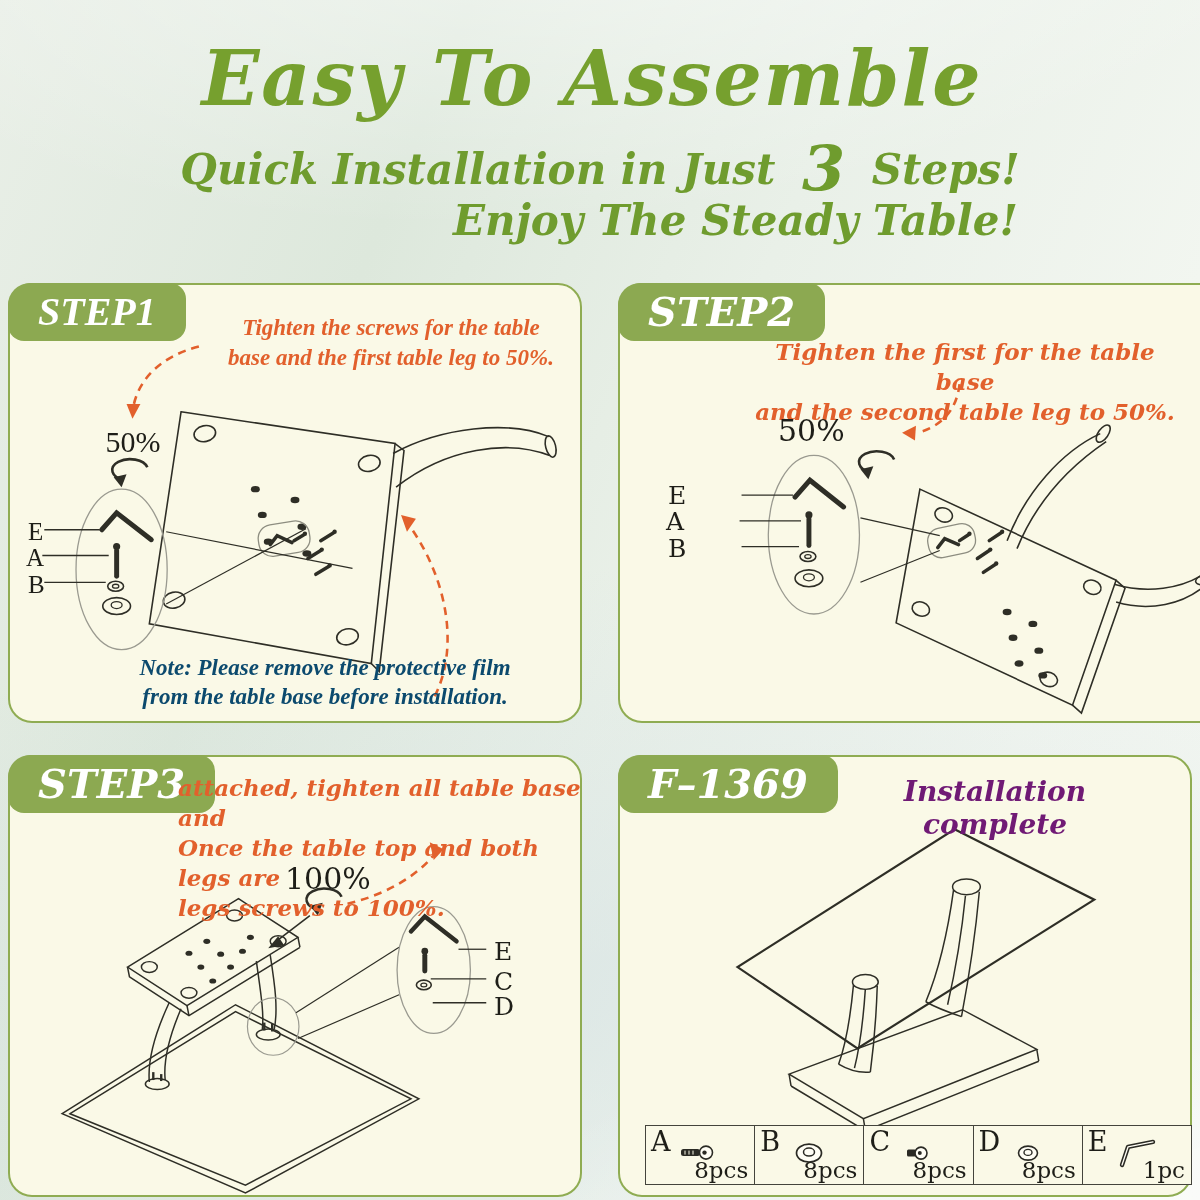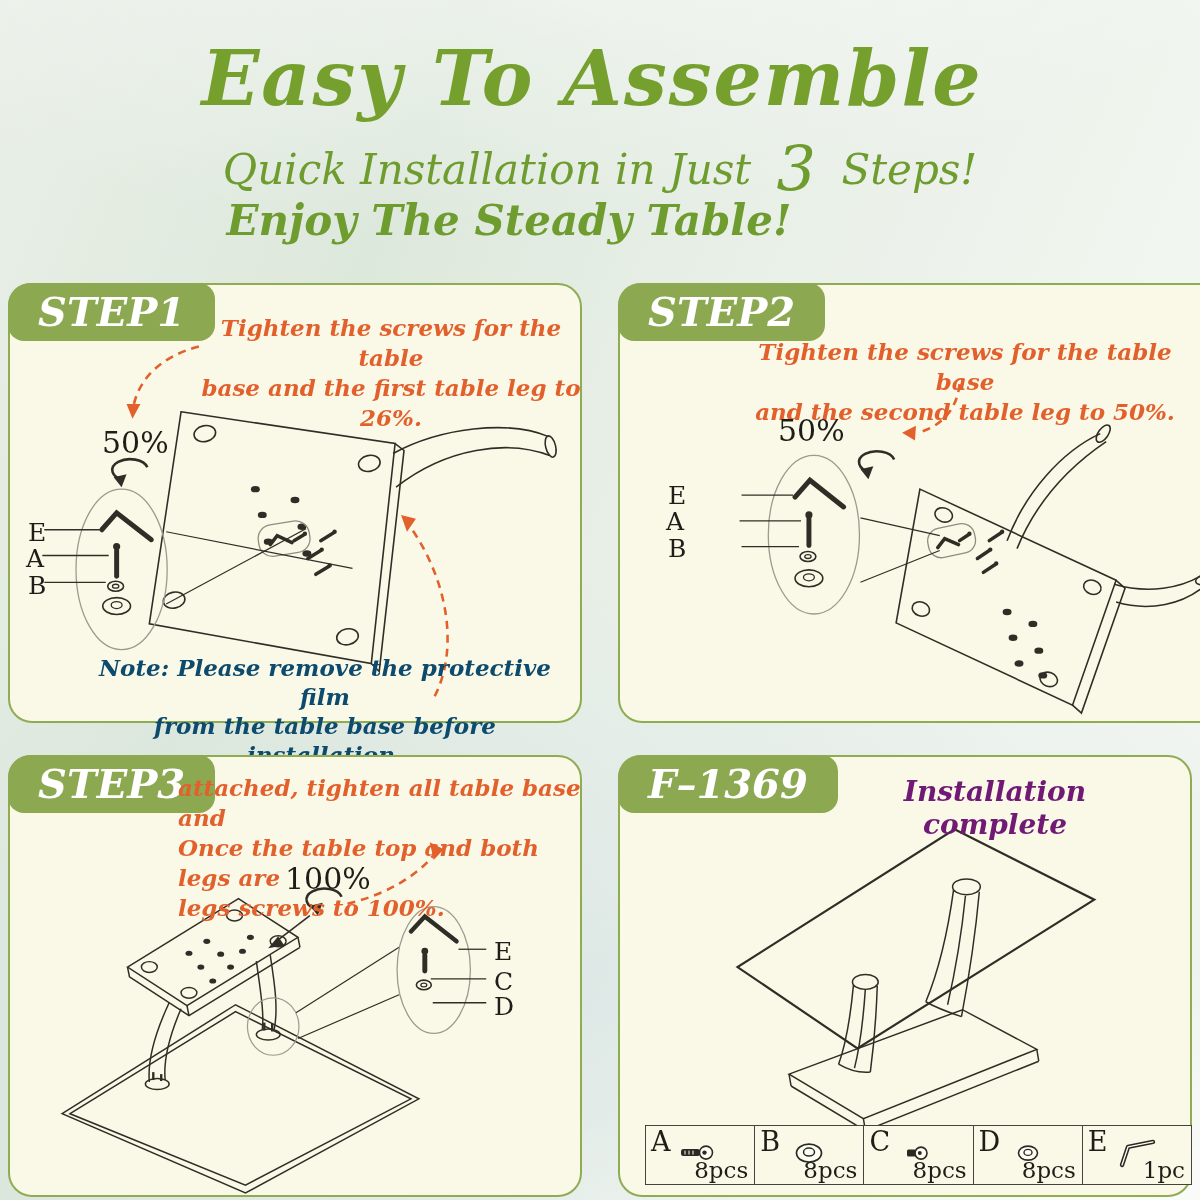--- a/index.html
+++ b/index.html
@@ -23,7 +23,7 @@
   .title{position:absolute;left:0;top:34px;width:1184px;text-align:center;
          font-size:76px;font-weight:bold;font-style:italic;color:#76a02e;letter-spacing:2px;}
   .sub1{position:absolute;left:0;top:132px;width:1200px;text-align:center;
-        font-size:42px;font-weight:normal;font-style:italic;color:#6f9c2e;}
+        font-size:42px;font-weight:bold;font-style:italic;color:#6f9c2e;}
   .sub1 .big3{font-size:62px;font-style:italic;vertical-align:-6px;padding:0 12px;}
   .sub2{position:absolute;left:0;top:196px;width:1018px;text-align:center;
         font-size:42px;font-weight:bold;font-style:italic;color:#6f9c2e;}

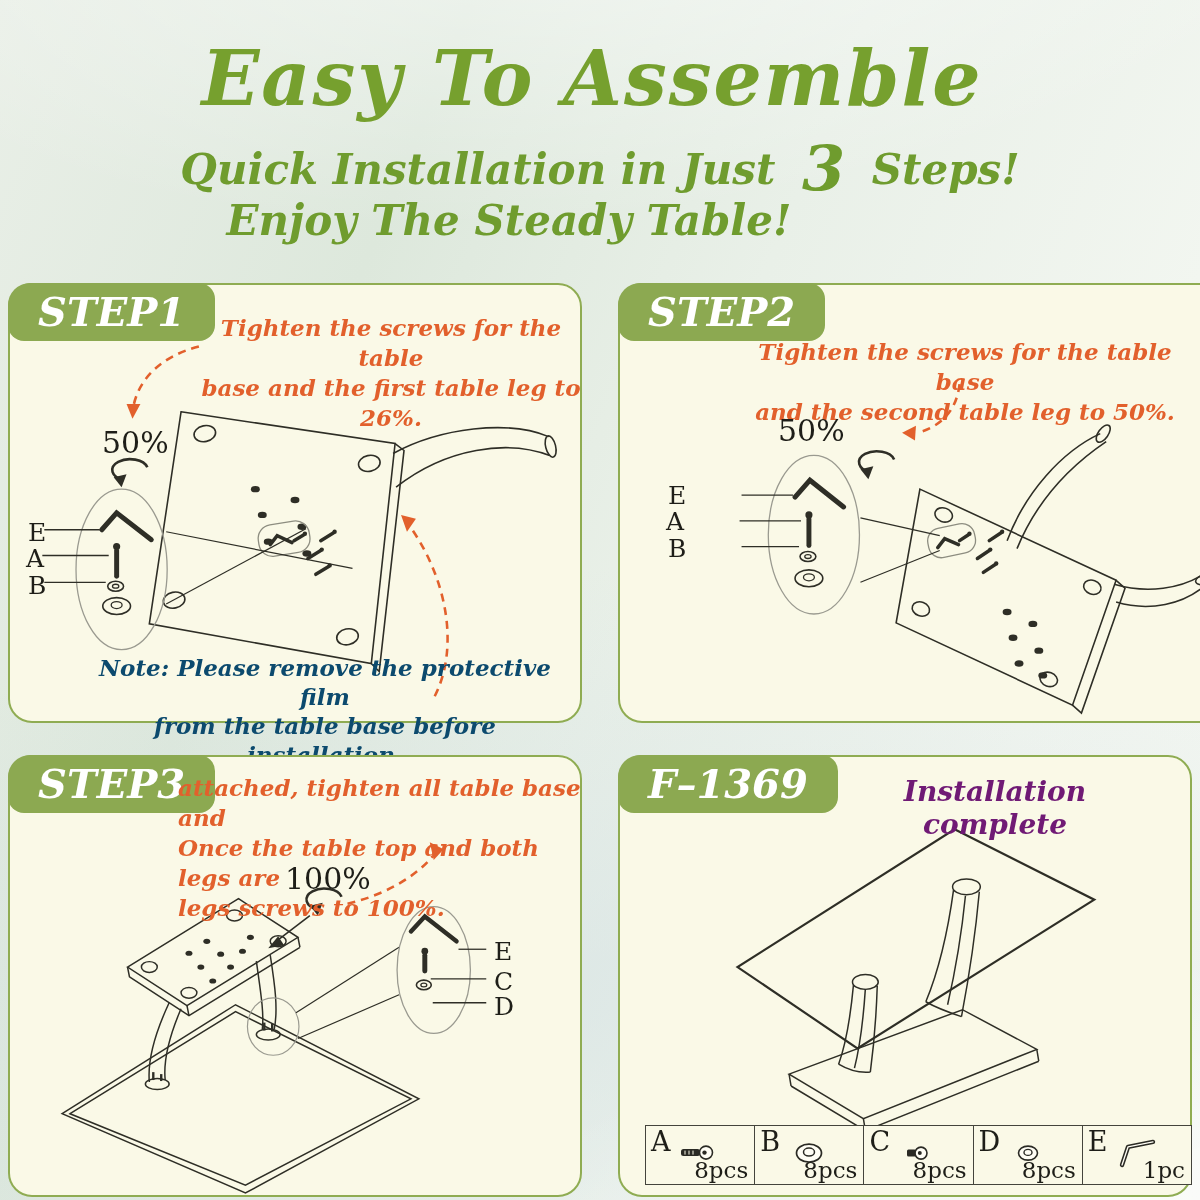--- a/index.html
+++ b/index.html
@@ -25,7 +25,7 @@
   .sub1{position:absolute;left:0;top:132px;width:1200px;text-align:center;
         font-size:42px;font-weight:bold;font-style:italic;color:#6f9c2e;}
   .sub1 .big3{font-size:62px;font-style:italic;vertical-align:-6px;padding:0 12px;}
-  .sub2{position:absolute;left:0;top:196px;width:1018px;text-align:center;
+  .sub2{position:absolute;left:0;top:196px;width:1018px;text-align:right;
         font-size:42px;font-weight:bold;font-style:italic;color:#6f9c2e;}
 
   

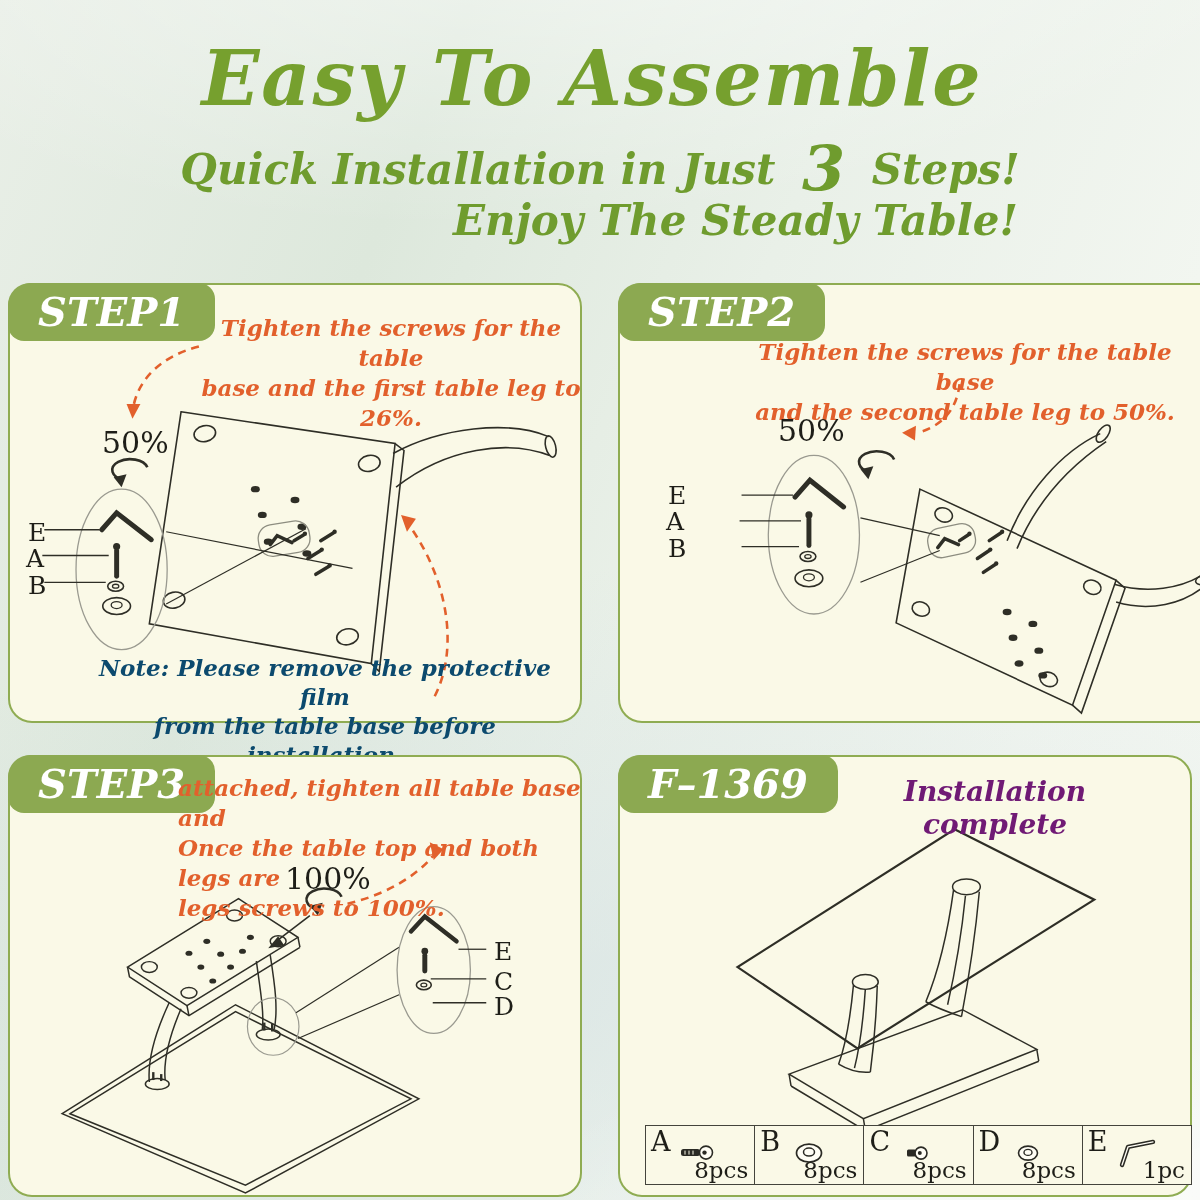--- a/index.html
+++ b/index.html
@@ -30,7 +30,7 @@
 
   
   .panel{position:absolute;background:#faf9e7;border:2px solid #8fac52;border-radius:24px;box-sizing:border-box;}
-  .p1{left:8px;top:283px;width:574px;height:440px;}
+  .p1{left:8px;top:283px;width:574px;height:440px;font-family:Liberation Serif, serif;}
   .p2{left:618px;top:283px;width:693px;height:440px;}
   .p3{left:8px;top:755px;width:574px;height:442px;}
   .p4{left:618px;top:755px;width:574px;height:442px;}

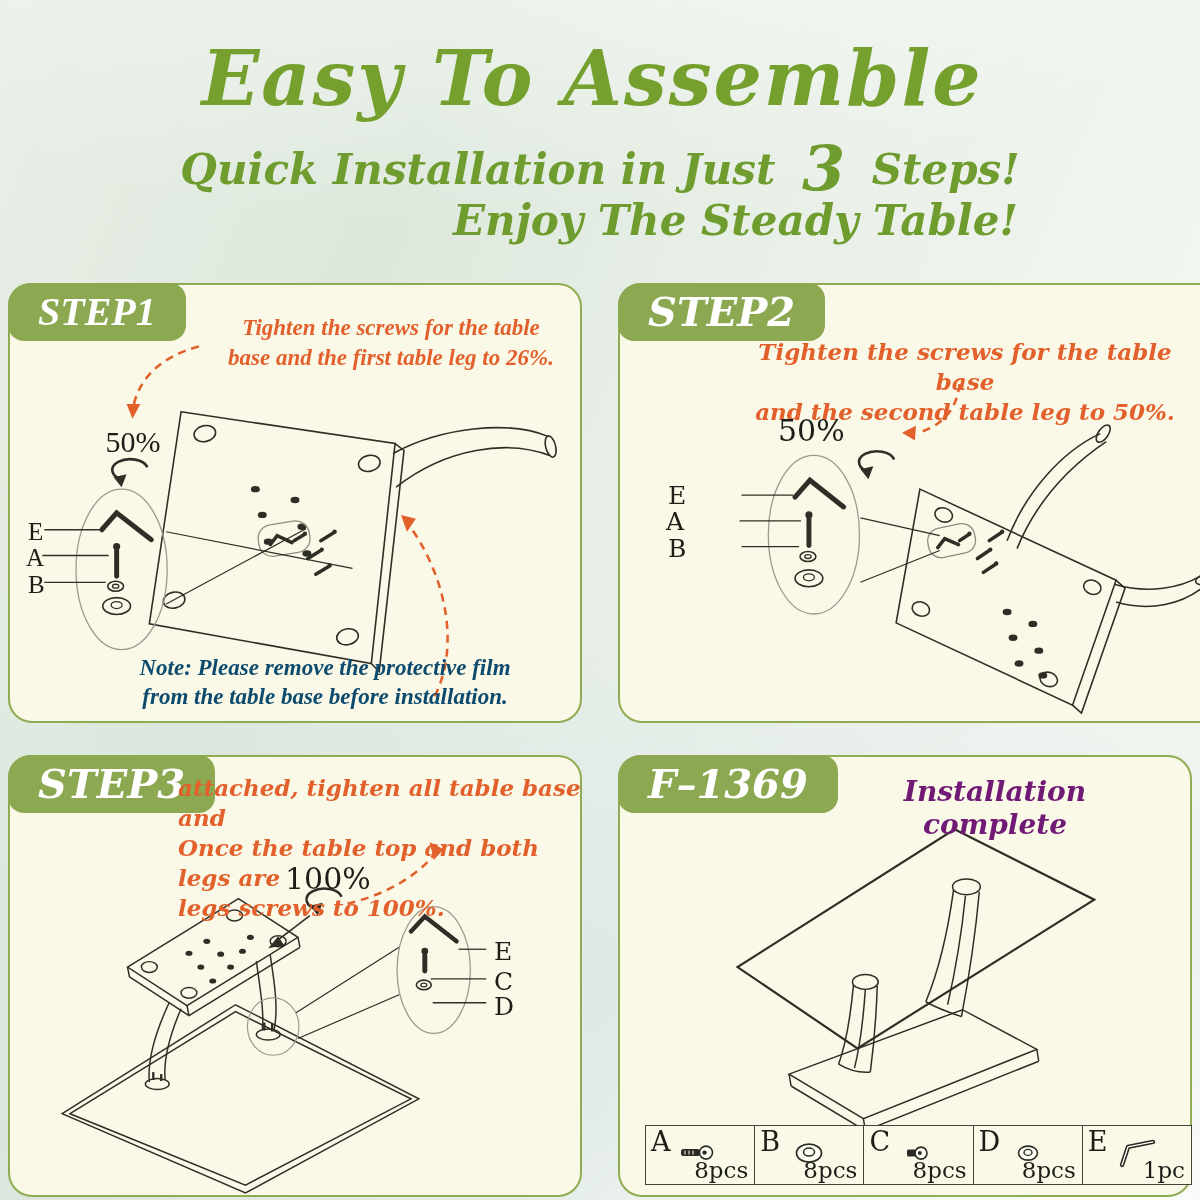--- a/index.html
+++ b/index.html
@@ -154,7 +154,7 @@
     </svg>
     <div class="instr c" style="left:185px;top:28px;width:392px;">
       <div>Tighten the screws for the table</div>
-      <div>base and the first table leg to 26%.</div>
+      <div>base and the first table leg to 50%.</div>
     </div>
     <div class="pct" style="left:92px;top:140px;width:62px;">50%</div>
     <span class="hw-label" style="left:18px;top:233px;">E</span>

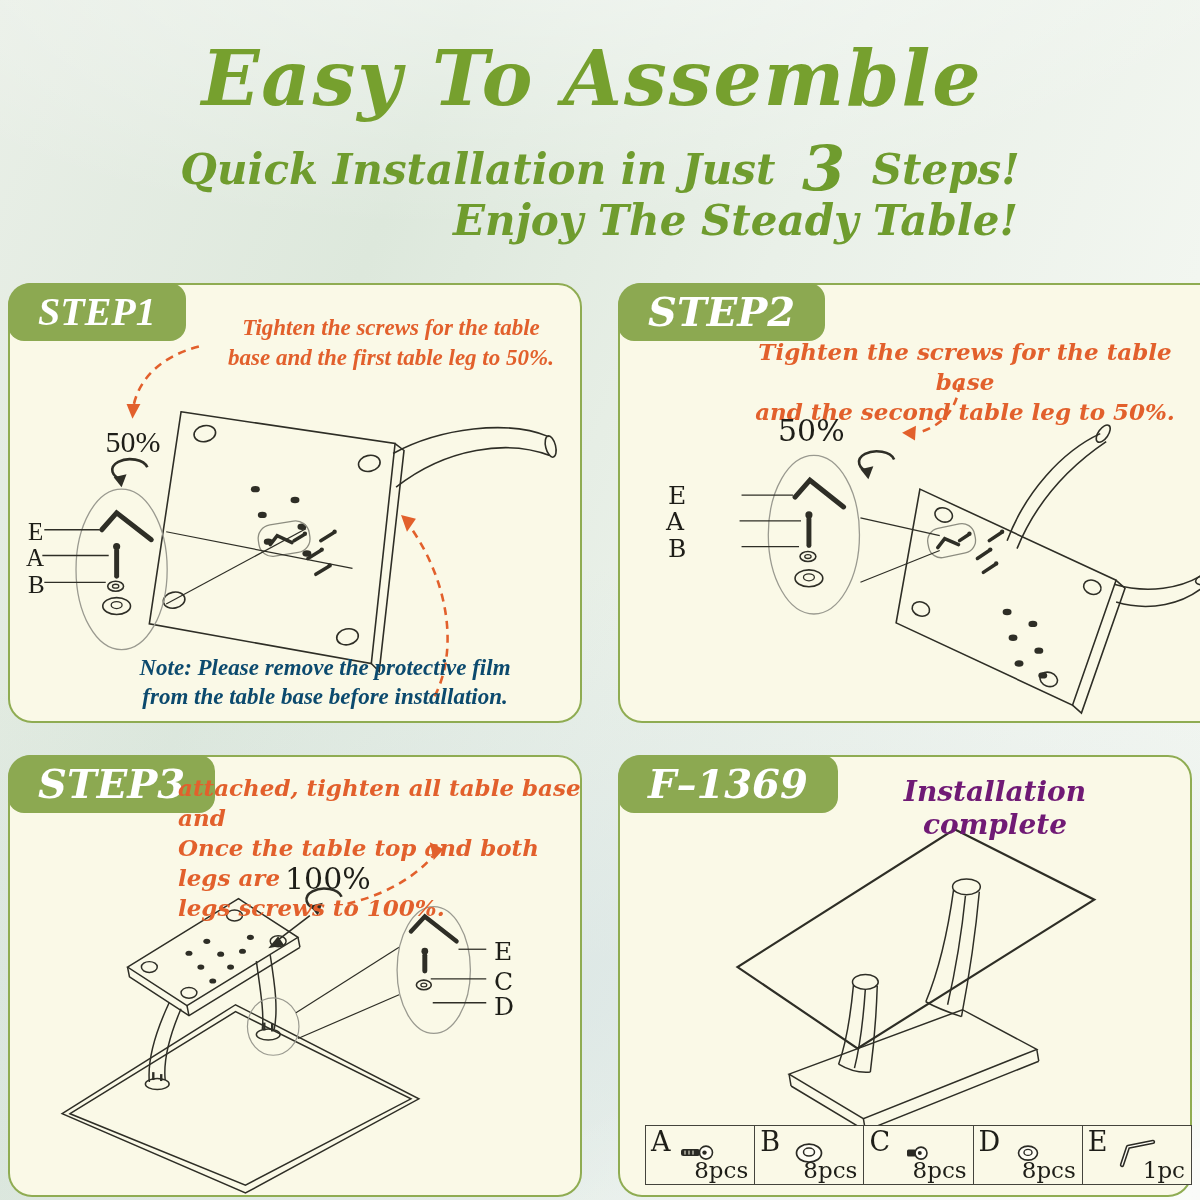--- a/index.html
+++ b/index.html
@@ -248,7 +248,7 @@
       </g>
     </svg>
     <div class="instr c" style="left:130px;top:52px;width:430px;">
-      <div>Tighten the screws for the table base</div>
+      <div>Tighten the first for the table base</div>
       <div>and the second table leg to 50%.</div>
     </div>
     <div class="pct" style="left:158px;top:128px;width:62px;">50%</div>

